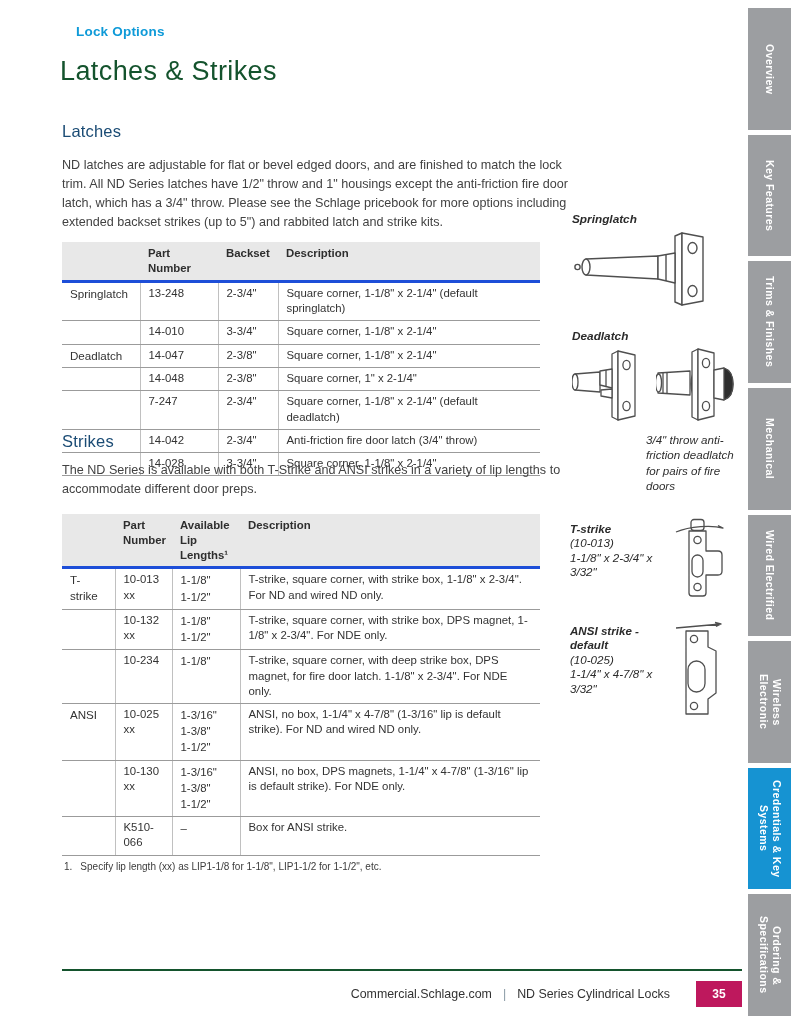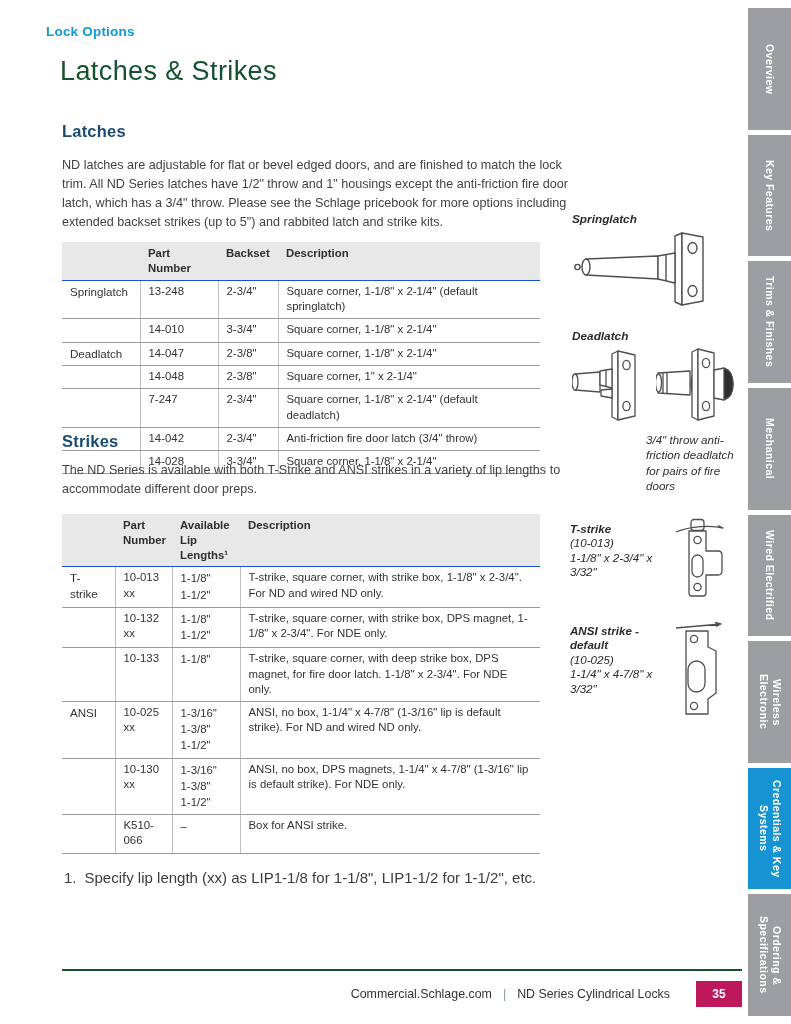--- a/index.html
+++ b/index.html
@@ -8,7 +8,7 @@
   .page { position:relative; width:791px; height:1024px; background:#fff; overflow:hidden; }
 
   
-  .eyebrow { position:absolute; left:46px; top:24px; font-size:13.5px; font-weight:bold; color:#0e9ad8; letter-spacing:.2px; }
+  .eyebrow { position:absolute; left:76px; top:24px; font-size:13.5px; font-weight:bold; color:#0e9ad8; letter-spacing:.2px; }
   .title { position:absolute; left:60px; top:56px; font-size:27px; font-weight:400; color:#14532d; letter-spacing:.4px; }
   .sec-heading { position:absolute; left:62px; font-size:16.5px; font-weight:bold; color:#1a4b74; letter-spacing:.2px; }
   .sec-latches { top:122px; }

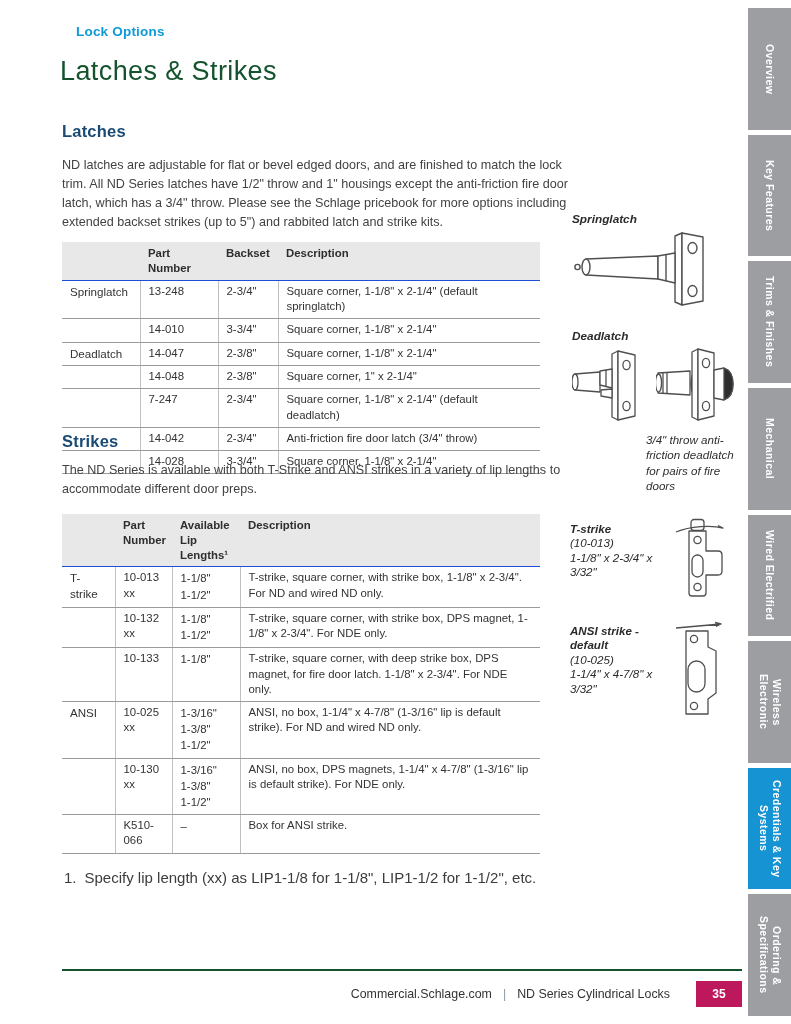--- a/index.html
+++ b/index.html
@@ -10,7 +10,7 @@
   
   .eyebrow { position:absolute; left:76px; top:24px; font-size:13.5px; font-weight:bold; color:#0e9ad8; letter-spacing:.2px; }
   .title { position:absolute; left:60px; top:56px; font-size:27px; font-weight:400; color:#14532d; letter-spacing:.4px; }
-  .sec-heading { position:absolute; left:62px; font-size:16.5px; font-weight:bold; color:#1a4b74; letter-spacing:.2px; }
+  .sec-heading { position:absolute; left:62px; font-size:16.5px; font-weight:normal; color:#1a4b74; letter-spacing:.2px; }
   .sec-latches { top:122px; }
   .sec-strikes { top:432px; }
   .intro { position:absolute; left:62px; width:514px; font-size:12.6px; line-height:1.5; color:#424242; }

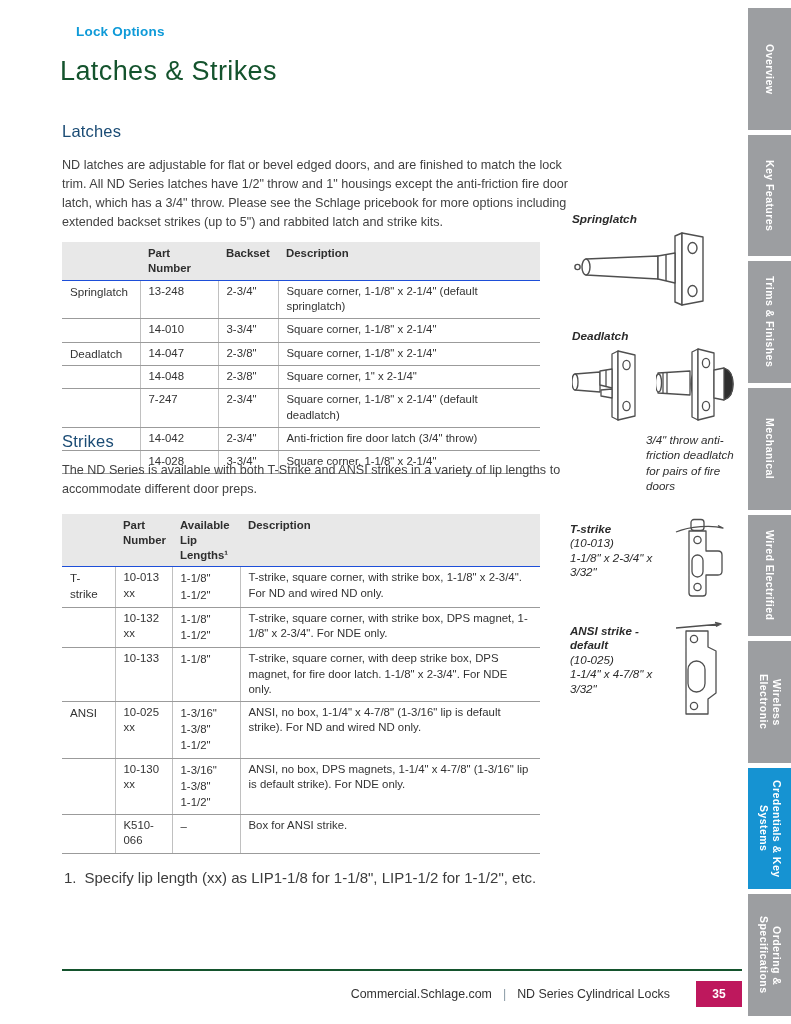--- a/index.html
+++ b/index.html
@@ -23,7 +23,7 @@
   .strikes-block { position:absolute; left:62px; top:514px; width:478px; }
   .strikes-block table { width:478px; }
   thead th { background:#e8e8e8; text-align:left; font-weight:bold; color:#2e2e2e;
-             padding:4px 8px; border-bottom:1px solid #1d4ed8; line-height:1.3; vertical-align:top; }
+             padding:4px 8px; border-bottom:3px solid #1d4ed8; line-height:1.3; vertical-align:top; }
   tbody td { padding:3px 8px 4px 8px; border-bottom:1px solid #9b9b9b; vertical-align:top; line-height:1.34; }
   tbody td:not(:last-child) { border-right:1px solid #c0c0c0; }
   td.grp { font-size:11.6px; }

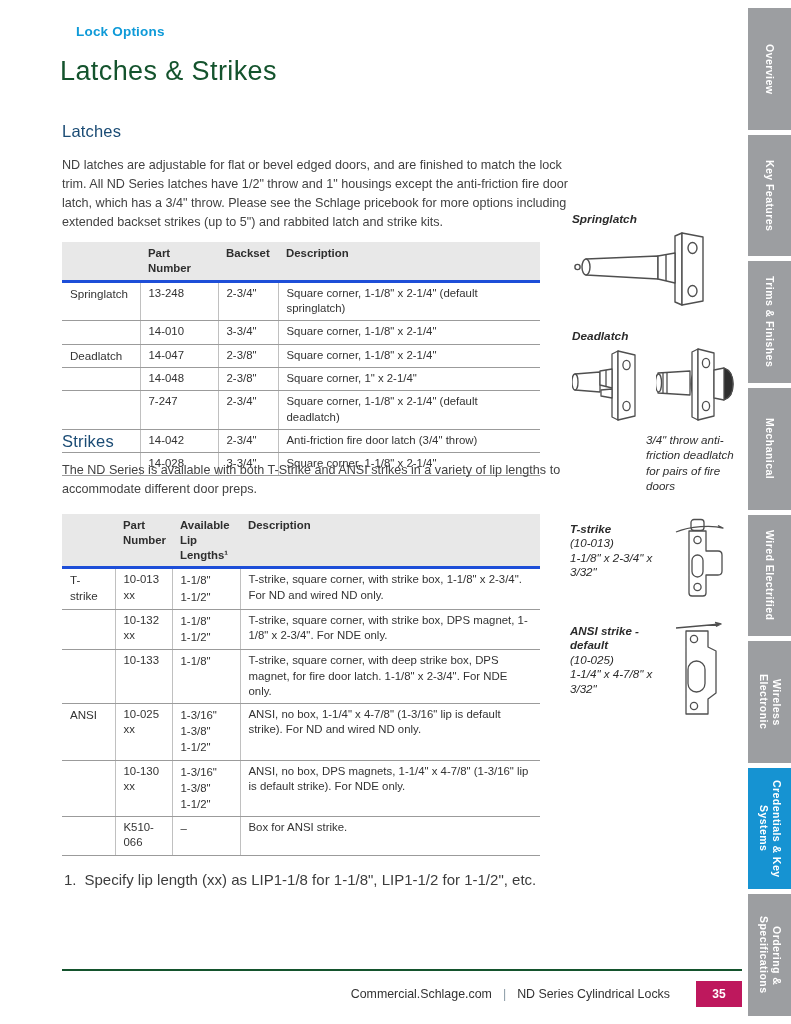--- a/index.html
+++ b/index.html
@@ -175,7 +175,7 @@
         </tr>
         <tr>
           <td class="grp"></td>
-          <td>10-133</td>
+          <td>10-234</td>
           <td class="lips">
             <div>1-1/8"</div>
               <div></div>

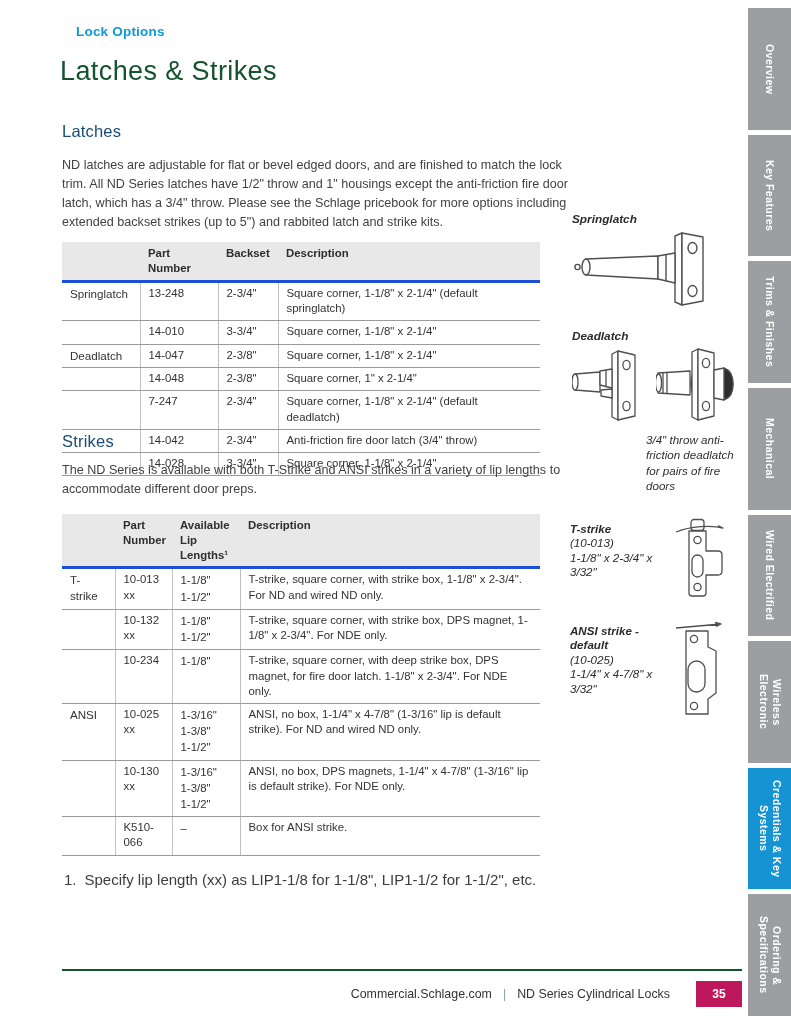--- a/index.html
+++ b/index.html
@@ -28,7 +28,7 @@
   tbody td:not(:last-child) { border-right:1px solid #c0c0c0; }
   td.grp { font-size:11.6px; }
   td.lips div { line-height:1.42; }
-  .footnote { margin-top:15px; font-size:15px; color:#3c3c3c; padding-left:2px; }
+  .footnote { margin-top:5px; font-size:10px; color:#3c3c3c; padding-left:2px; }
   .footnote .mark { margin-right:8px; }
 
   

